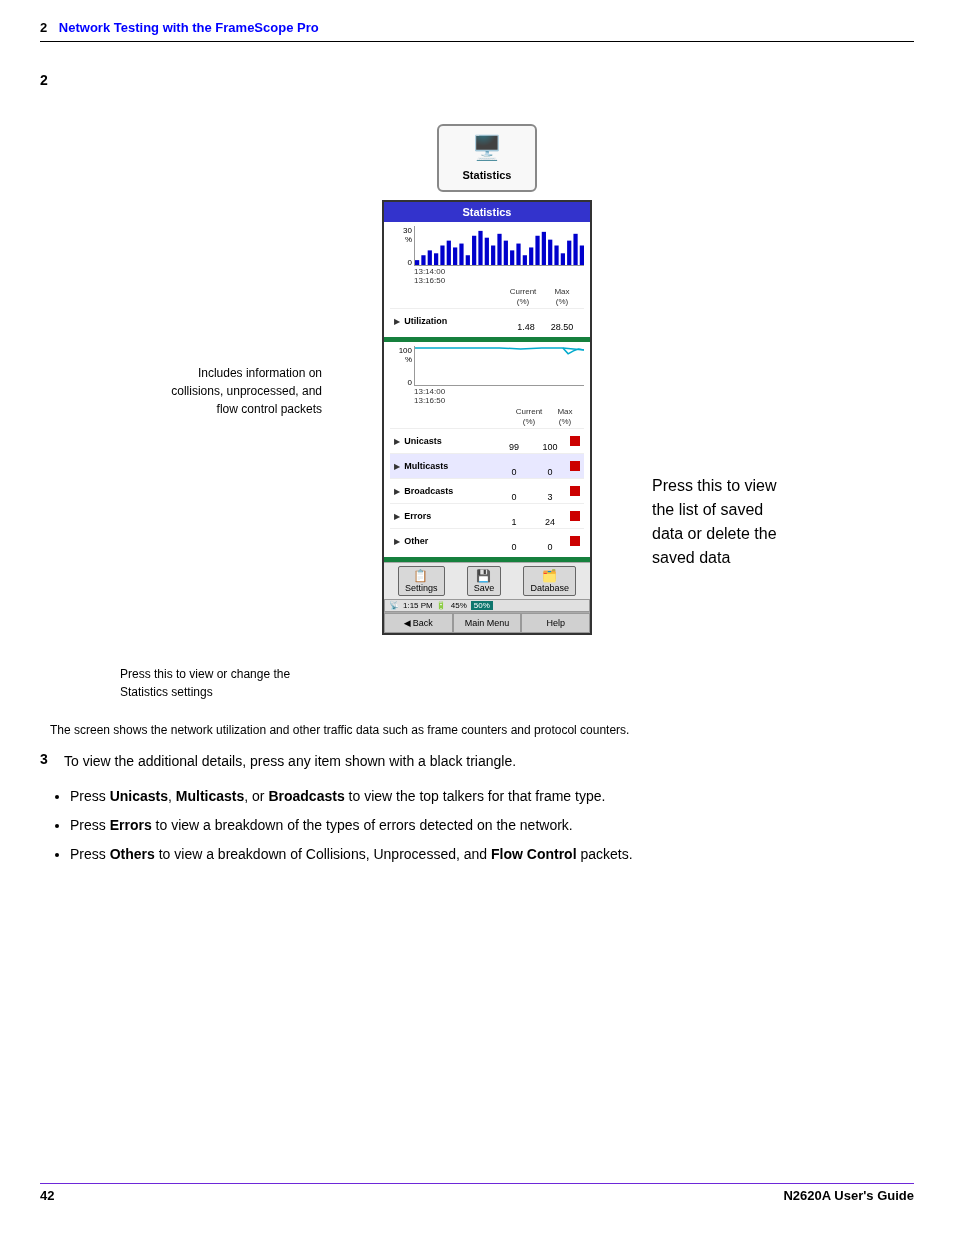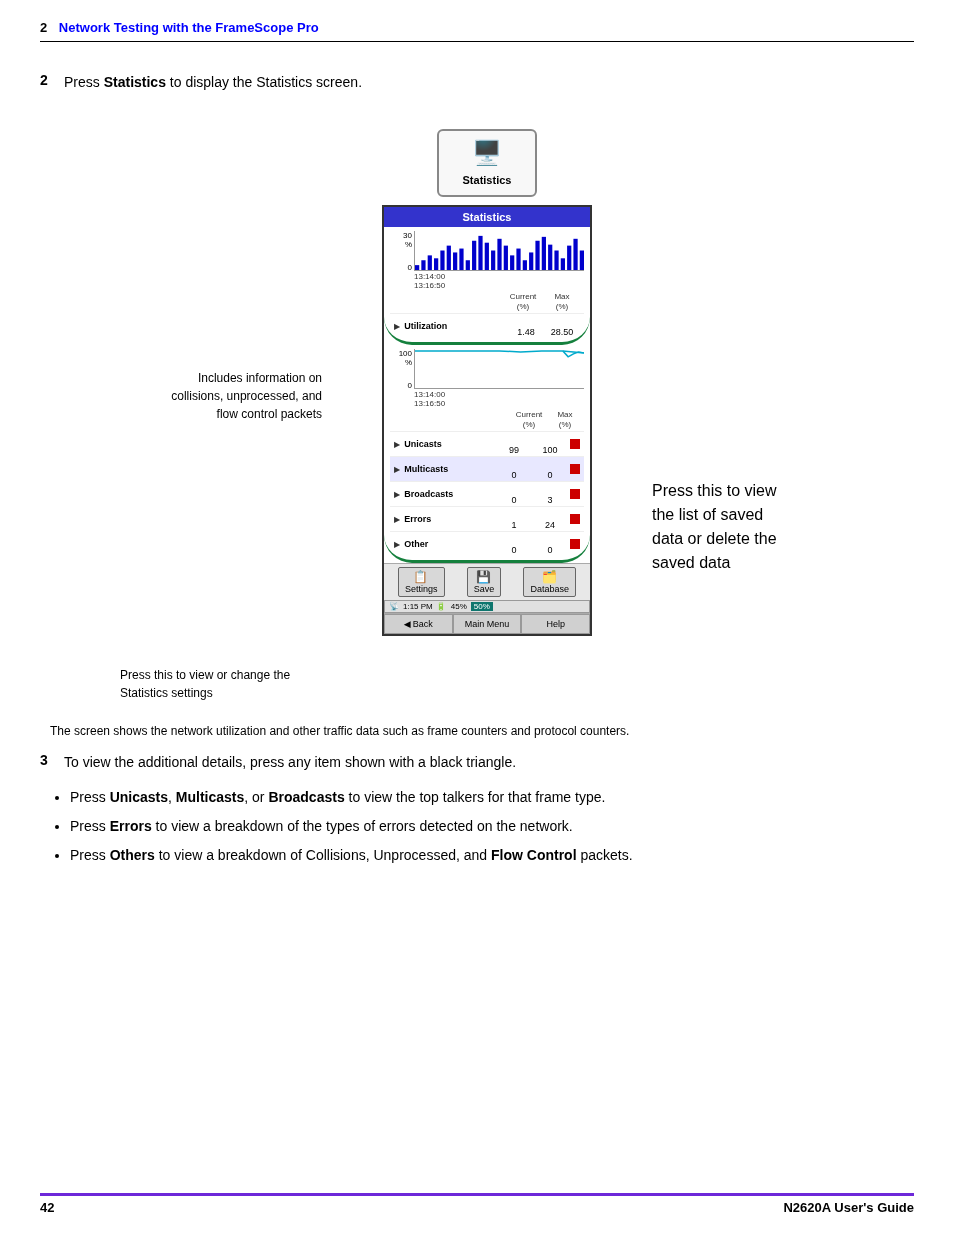--- a/index.html
+++ b/index.html
@@ -287,10 +287,6 @@
 
   <div class="step-block" style="margin-bottom:16px;">
     <div class="num">2</div>
-    <div class="content">
-      Press <strong>Statistics</strong>
-      <span> to display the Statistics screen.</span>
-    </div>
   </div>
 
   <div class="centered-device">

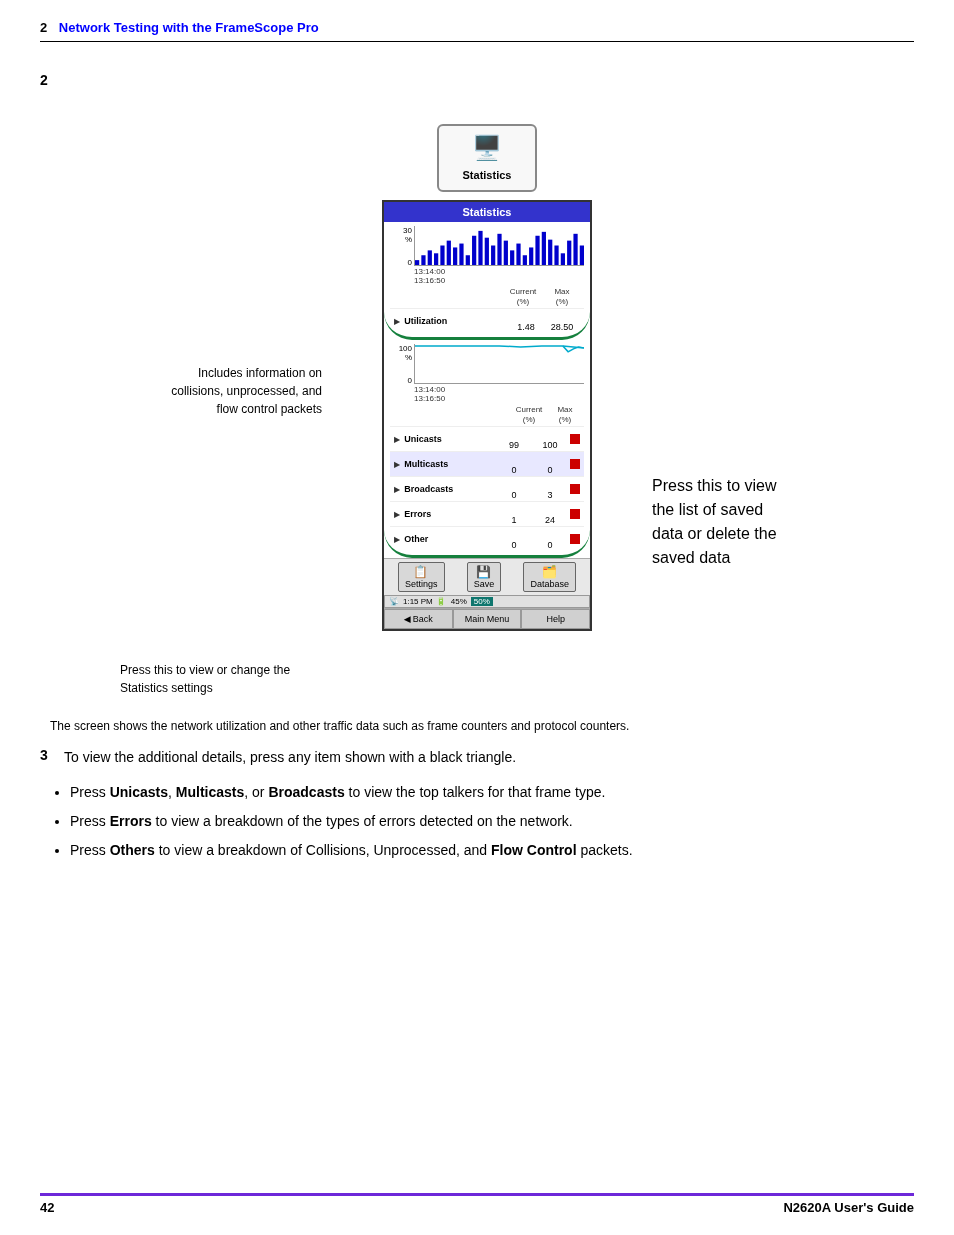--- a/index.html
+++ b/index.html
@@ -78,9 +78,8 @@
 
     
     .chart-section {
-      border-bottom: 3px solid #15803d;
+      border-bottom: 5px solid #15803d;
       padding: 4px 6px;
-      border-radius: 28px;
     }
     .chart-canvas {
       flex: 1;

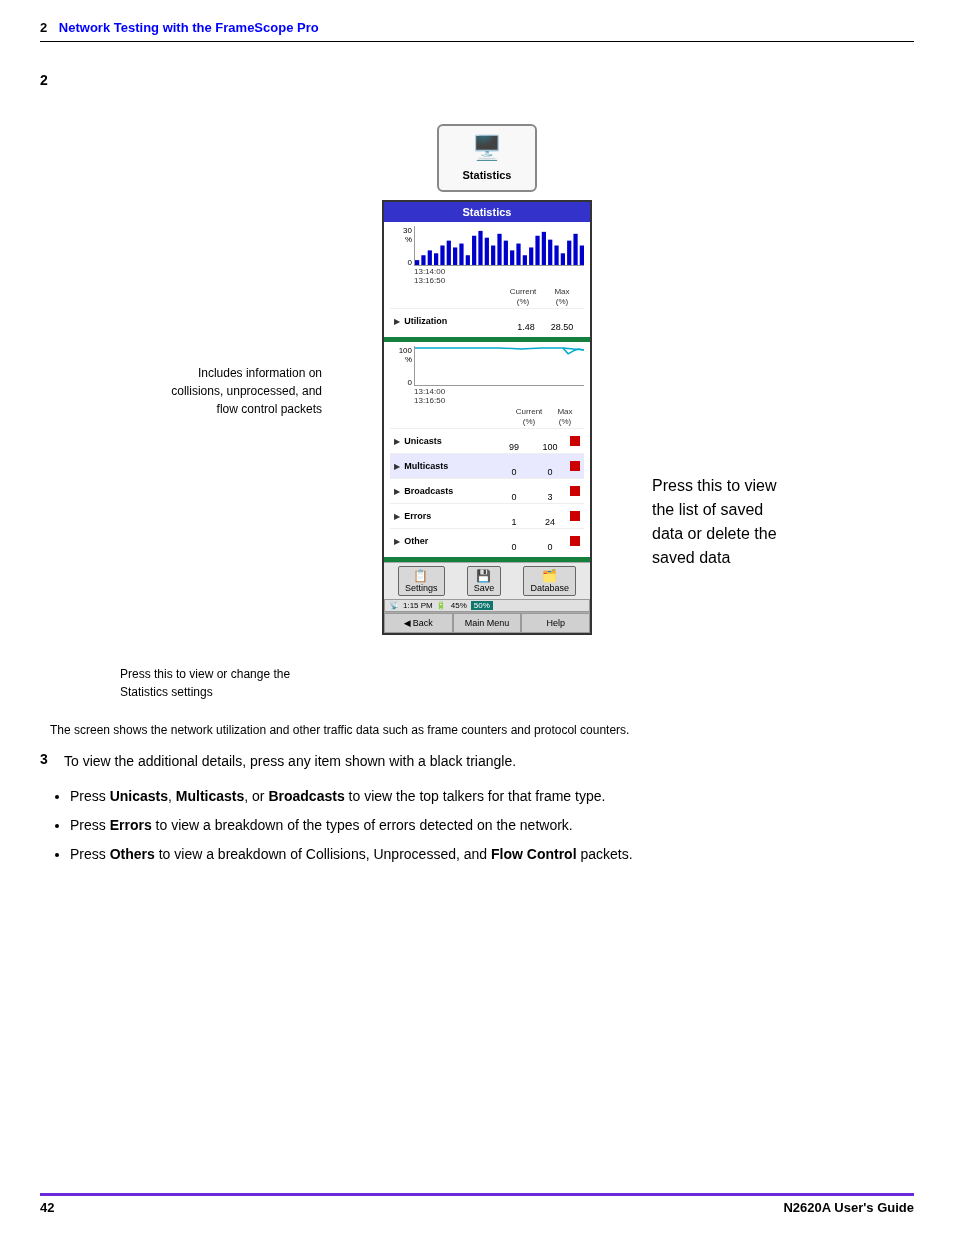--- a/index.html
+++ b/index.html
@@ -232,13 +232,13 @@
     
     .page-footer {
       position: fixed;
-      bottom: 20px;
+      bottom: 32px;
       left: 40px;
       right: 40px;
       display: flex;
       justify-content: space-between;
       font-size: 13px;
-      border-top: 3px solid #6d28d9;
+      border-top: 1px solid #6d28d9;
       padding-top: 4px;
     }
     .footer-page { font-weight: bold; }

